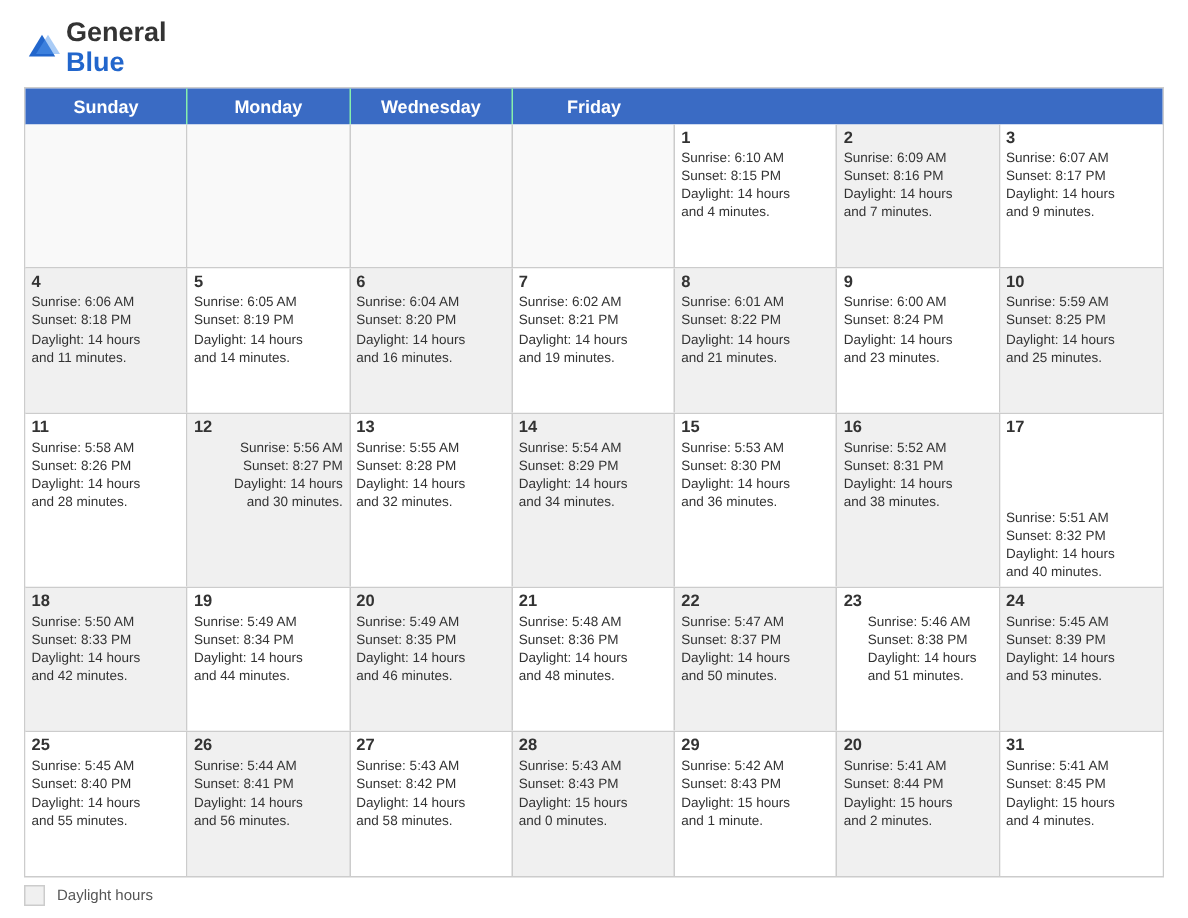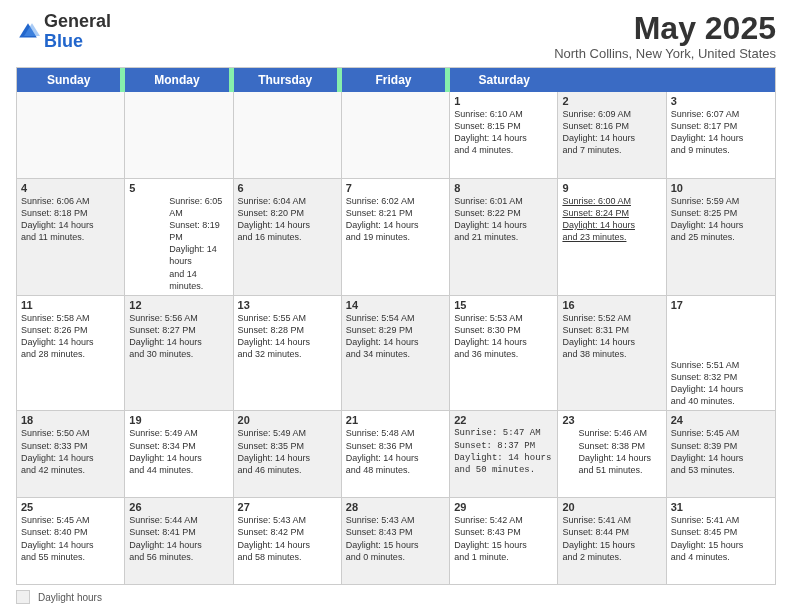--- a/index.html
+++ b/index.html
@@ -139,10 +139,6 @@
         <span class="logo-blue">Blue</span>
       </div>
     </div>
-    <div class="title-block">
-      <div class="month-title">May 2025</div>
-      <div class="location">North Collins, New York, United States</div>
-    </div>
   </div>
 
   <div class="calendar">

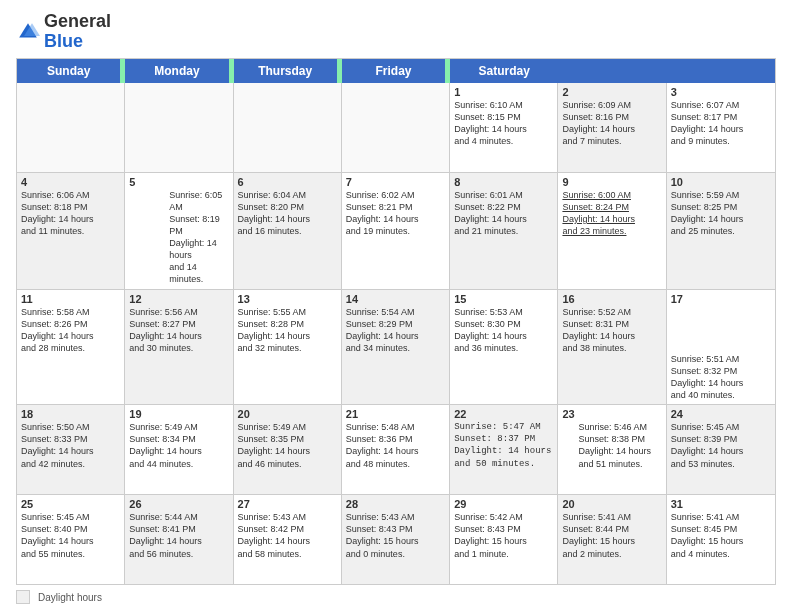--- a/index.html
+++ b/index.html
@@ -70,7 +70,7 @@
       font-weight: bold;
       text-align: center;
       padding: 5px 2px;
-      border-right: 5px solid #86efac;
+      border-right: 1px solid #86efac;
     }
     .cal-header-cell:last-child { border-right: none; }
     .cal-body {

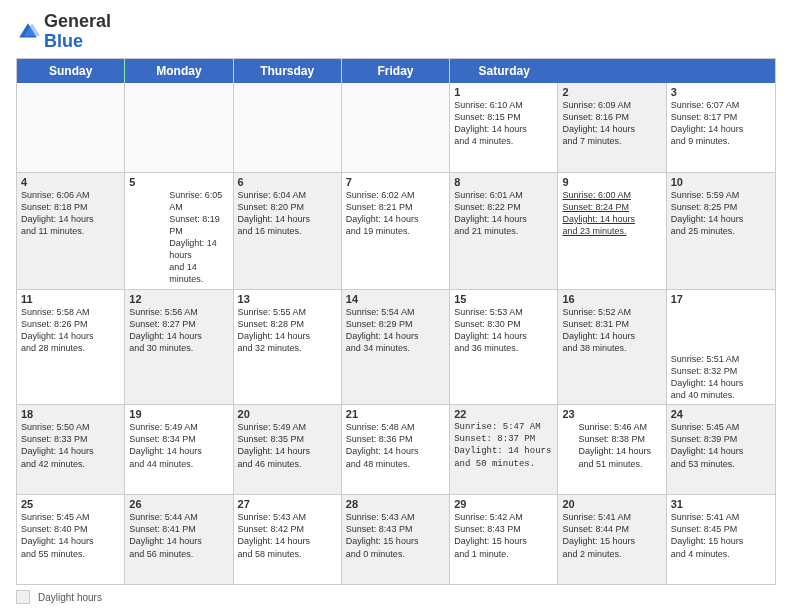--- a/index.html
+++ b/index.html
@@ -145,6 +145,7 @@
     <div class="cal-header" id="cal-header">
         <div class="cal-header-cell">Sunday</div>
         <div class="cal-header-cell">Monday</div>
+        <div class="cal-header-cell">Wednesday</div>
         <div class="cal-header-cell">Thursday</div>
         <div class="cal-header-cell">Friday</div>
         <div class="cal-header-cell">Saturday</div>

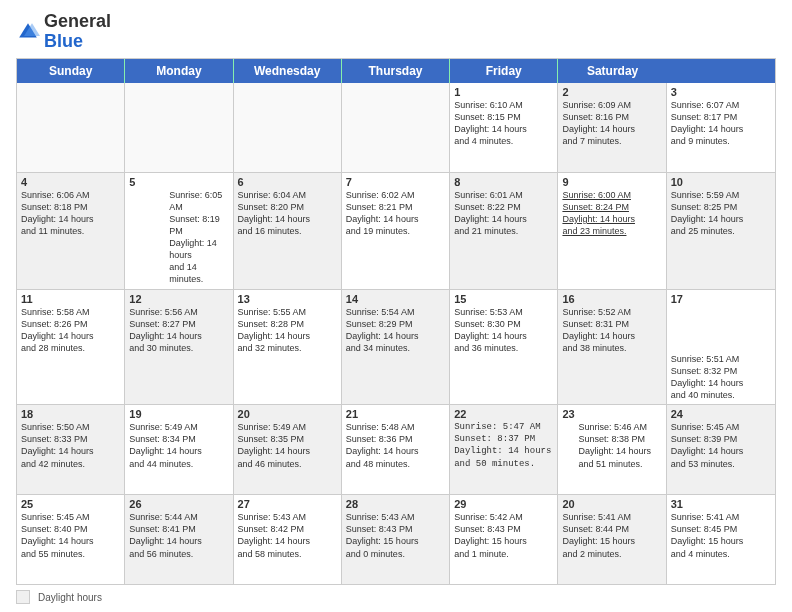--- a/index.html
+++ b/index.html
@@ -146,7 +146,6 @@
         <div class="cal-header-cell">Sunday</div>
         <div class="cal-header-cell">Monday</div>
         <div class="cal-header-cell">Wednesday</div>
-        <div class="cal-header-cell">Thursday</div>
         <div class="cal-header-cell">Friday</div>
         <div class="cal-header-cell">Saturday</div>
       </div>

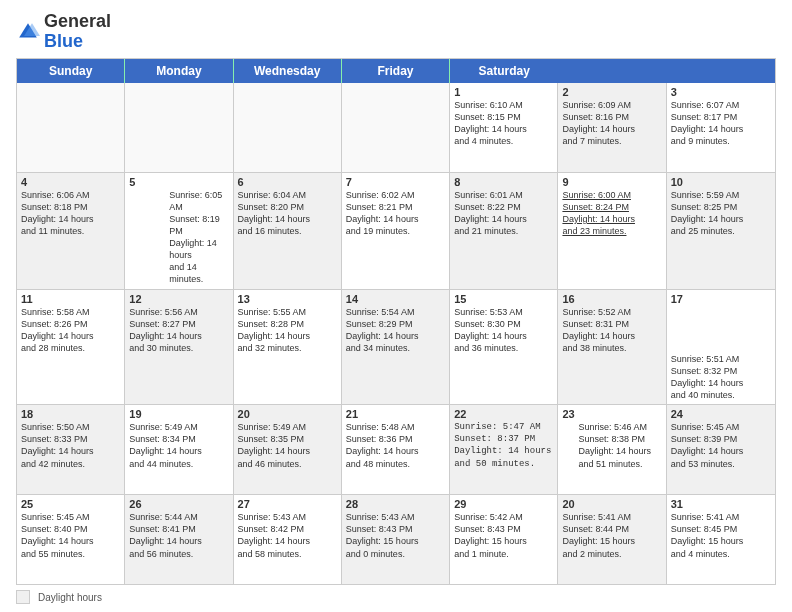--- a/index.html
+++ b/index.html
@@ -147,7 +147,6 @@
         <div class="cal-header-cell">Monday</div>
         <div class="cal-header-cell">Wednesday</div>
         <div class="cal-header-cell">Friday</div>
-        <div class="cal-header-cell">Saturday</div>
       </div>
     <div class="cal-body" id="cal-body">
         <div class="cal-row">

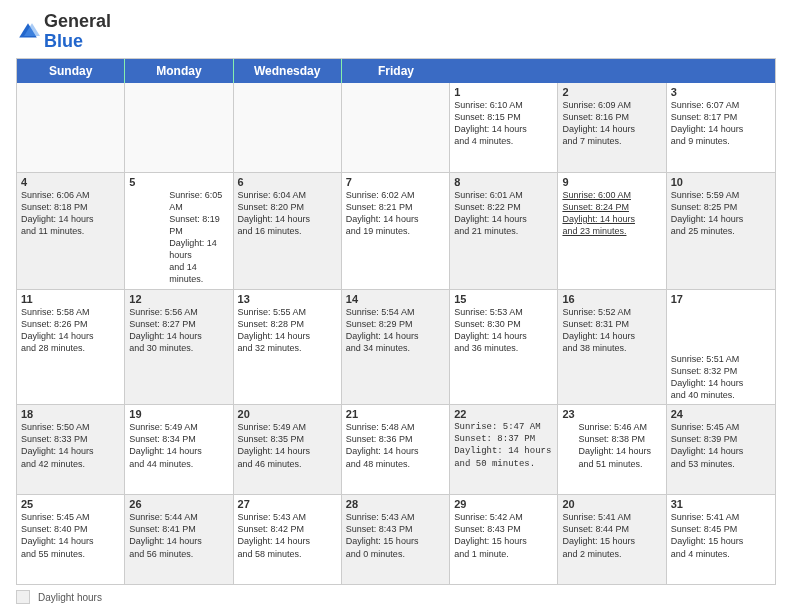--- a/index.html
+++ b/index.html
@@ -186,7 +186,7 @@
           </div>
           <div class="cal-cell">
             <span class="day-num">5</span>
-            <div class="cell-info" style="white-space: pre-line; margin-left: 40px;">Sunrise: 6:05 AM
+            <div class="cell-info" style="white-space: pre-line;">Sunrise: 6:05 AM
 Sunset: 8:19 PM
 Daylight: 14 hours
 and 14 minutes.</div>

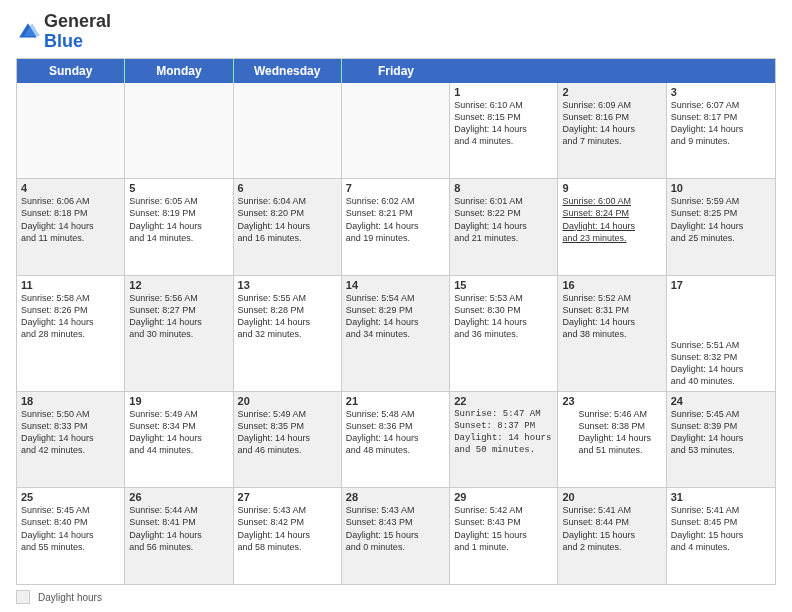--- a/index.html
+++ b/index.html
@@ -214,7 +214,7 @@
           </div>
           <div class="cal-cell">
             <span class="day-num">9</span>
-            <div class="cell-info" style="white-space: pre-line; text-decoration: underline;">Sunrise: 6:00 AM
+            <div class="cell-info" style="white-space: pre-line;">Sunrise: 6:00 AM
 Sunset: 8:24 PM
 Daylight: 14 hours
 and 23 minutes.</div>

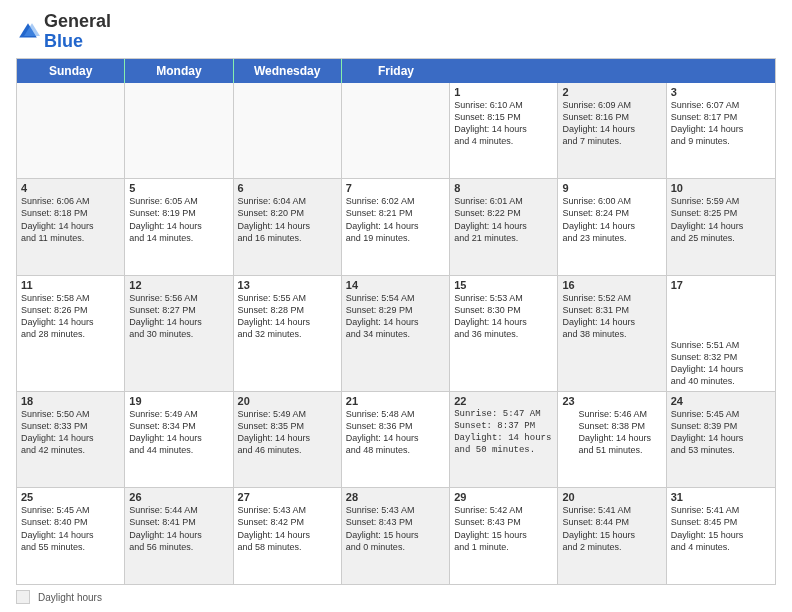--- a/index.html
+++ b/index.html
@@ -237,7 +237,7 @@
           </div>
           <div class="cal-cell shaded">
             <span class="day-num">12</span>
-            <div class="cell-info" style="white-space: pre-line;">Sunrise: 5:56 AM
+            <div class="cell-info" style="white-space: pre-line; text-align: right;">Sunrise: 5:56 AM
 Sunset: 8:27 PM
 Daylight: 14 hours
 and 30 minutes.</div>

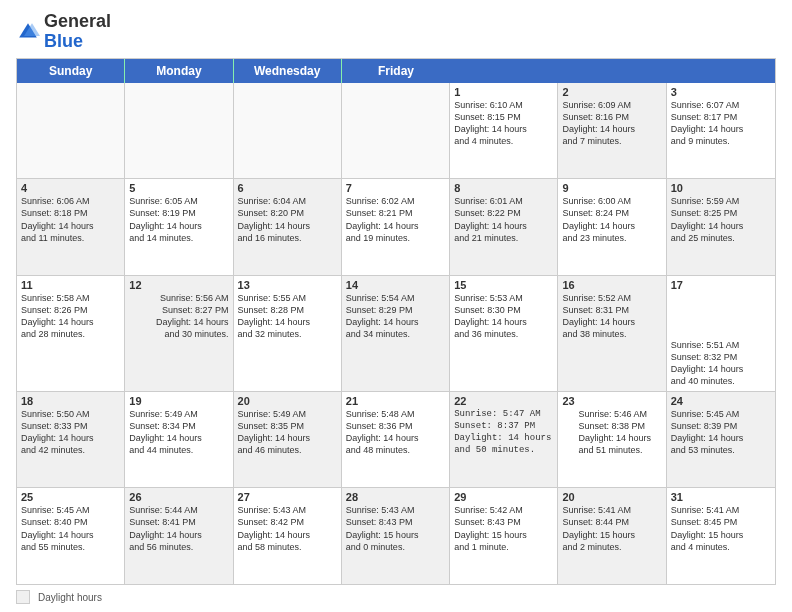--- a/index.html
+++ b/index.html
@@ -309,7 +309,7 @@
           </div>
           <div class="cal-cell shaded">
             <span class="day-num">22</span>
-            <div class="cell-info" style="white-space: pre-line; font-family: Liberation Mono, monospace;">Sunrise: 5:47 AM
+            <div class="cell-info" style="white-space: pre-line;">Sunrise: 5:47 AM
 Sunset: 8:37 PM
 Daylight: 14 hours
 and 50 minutes.</div>

